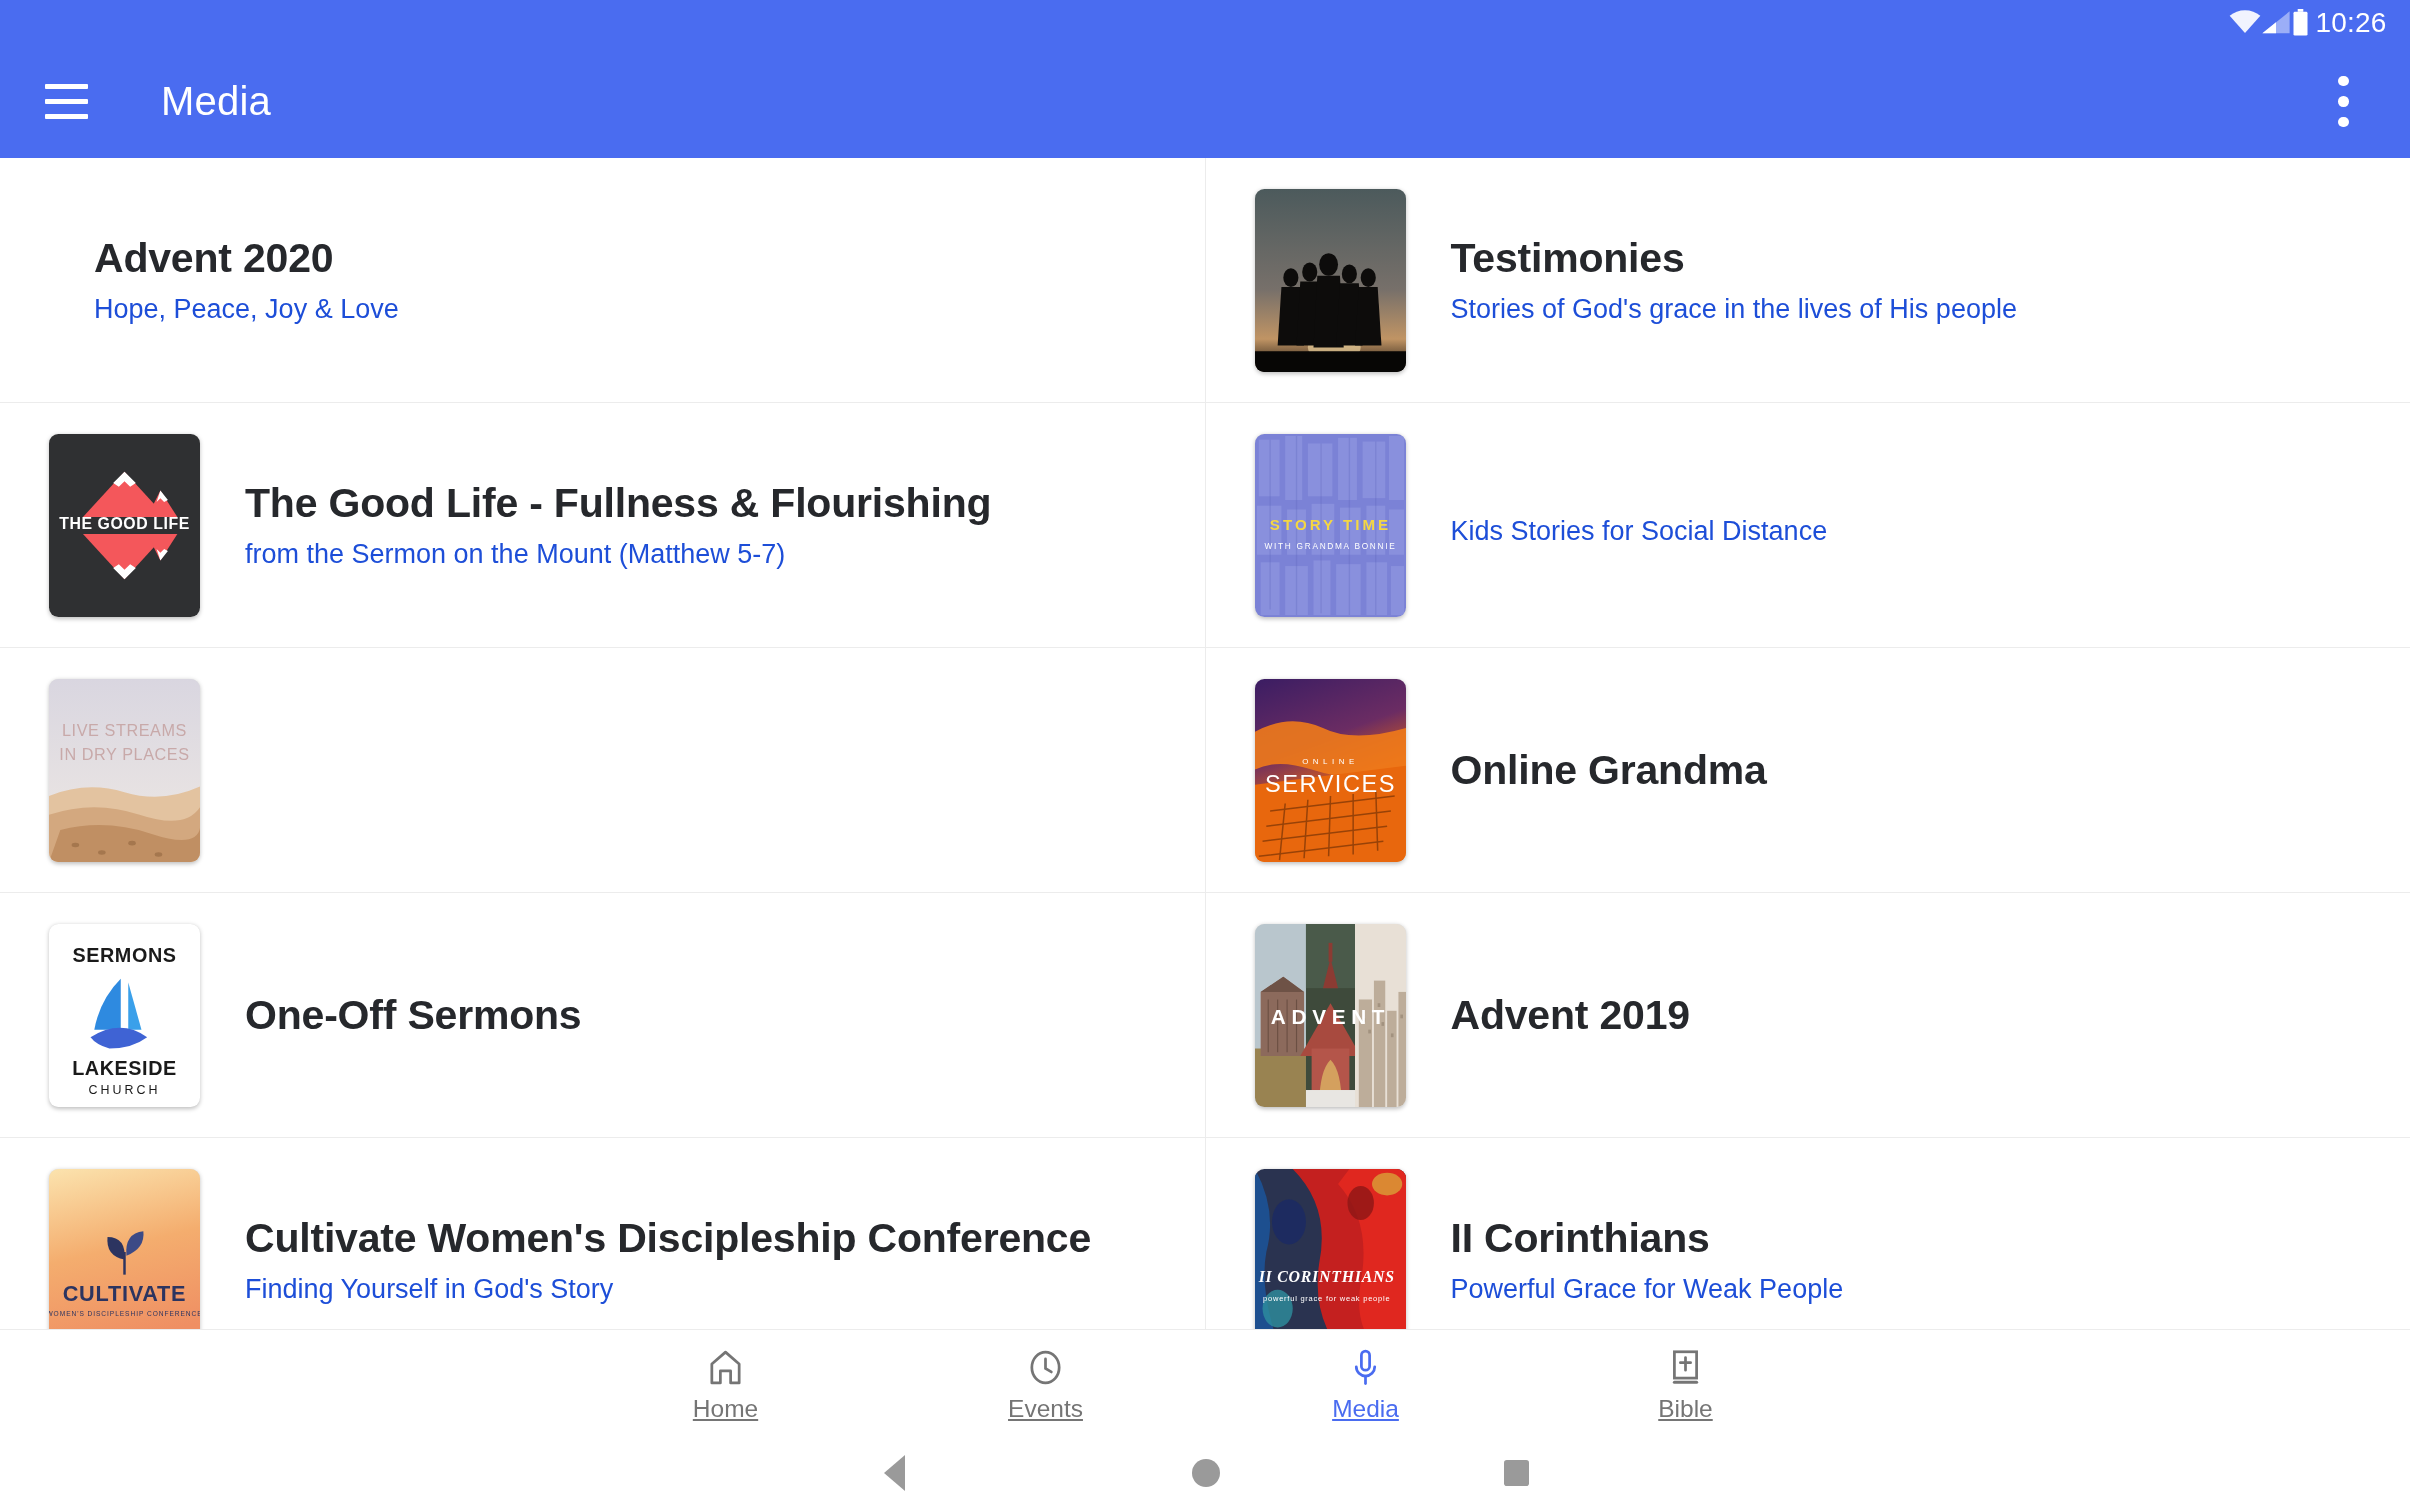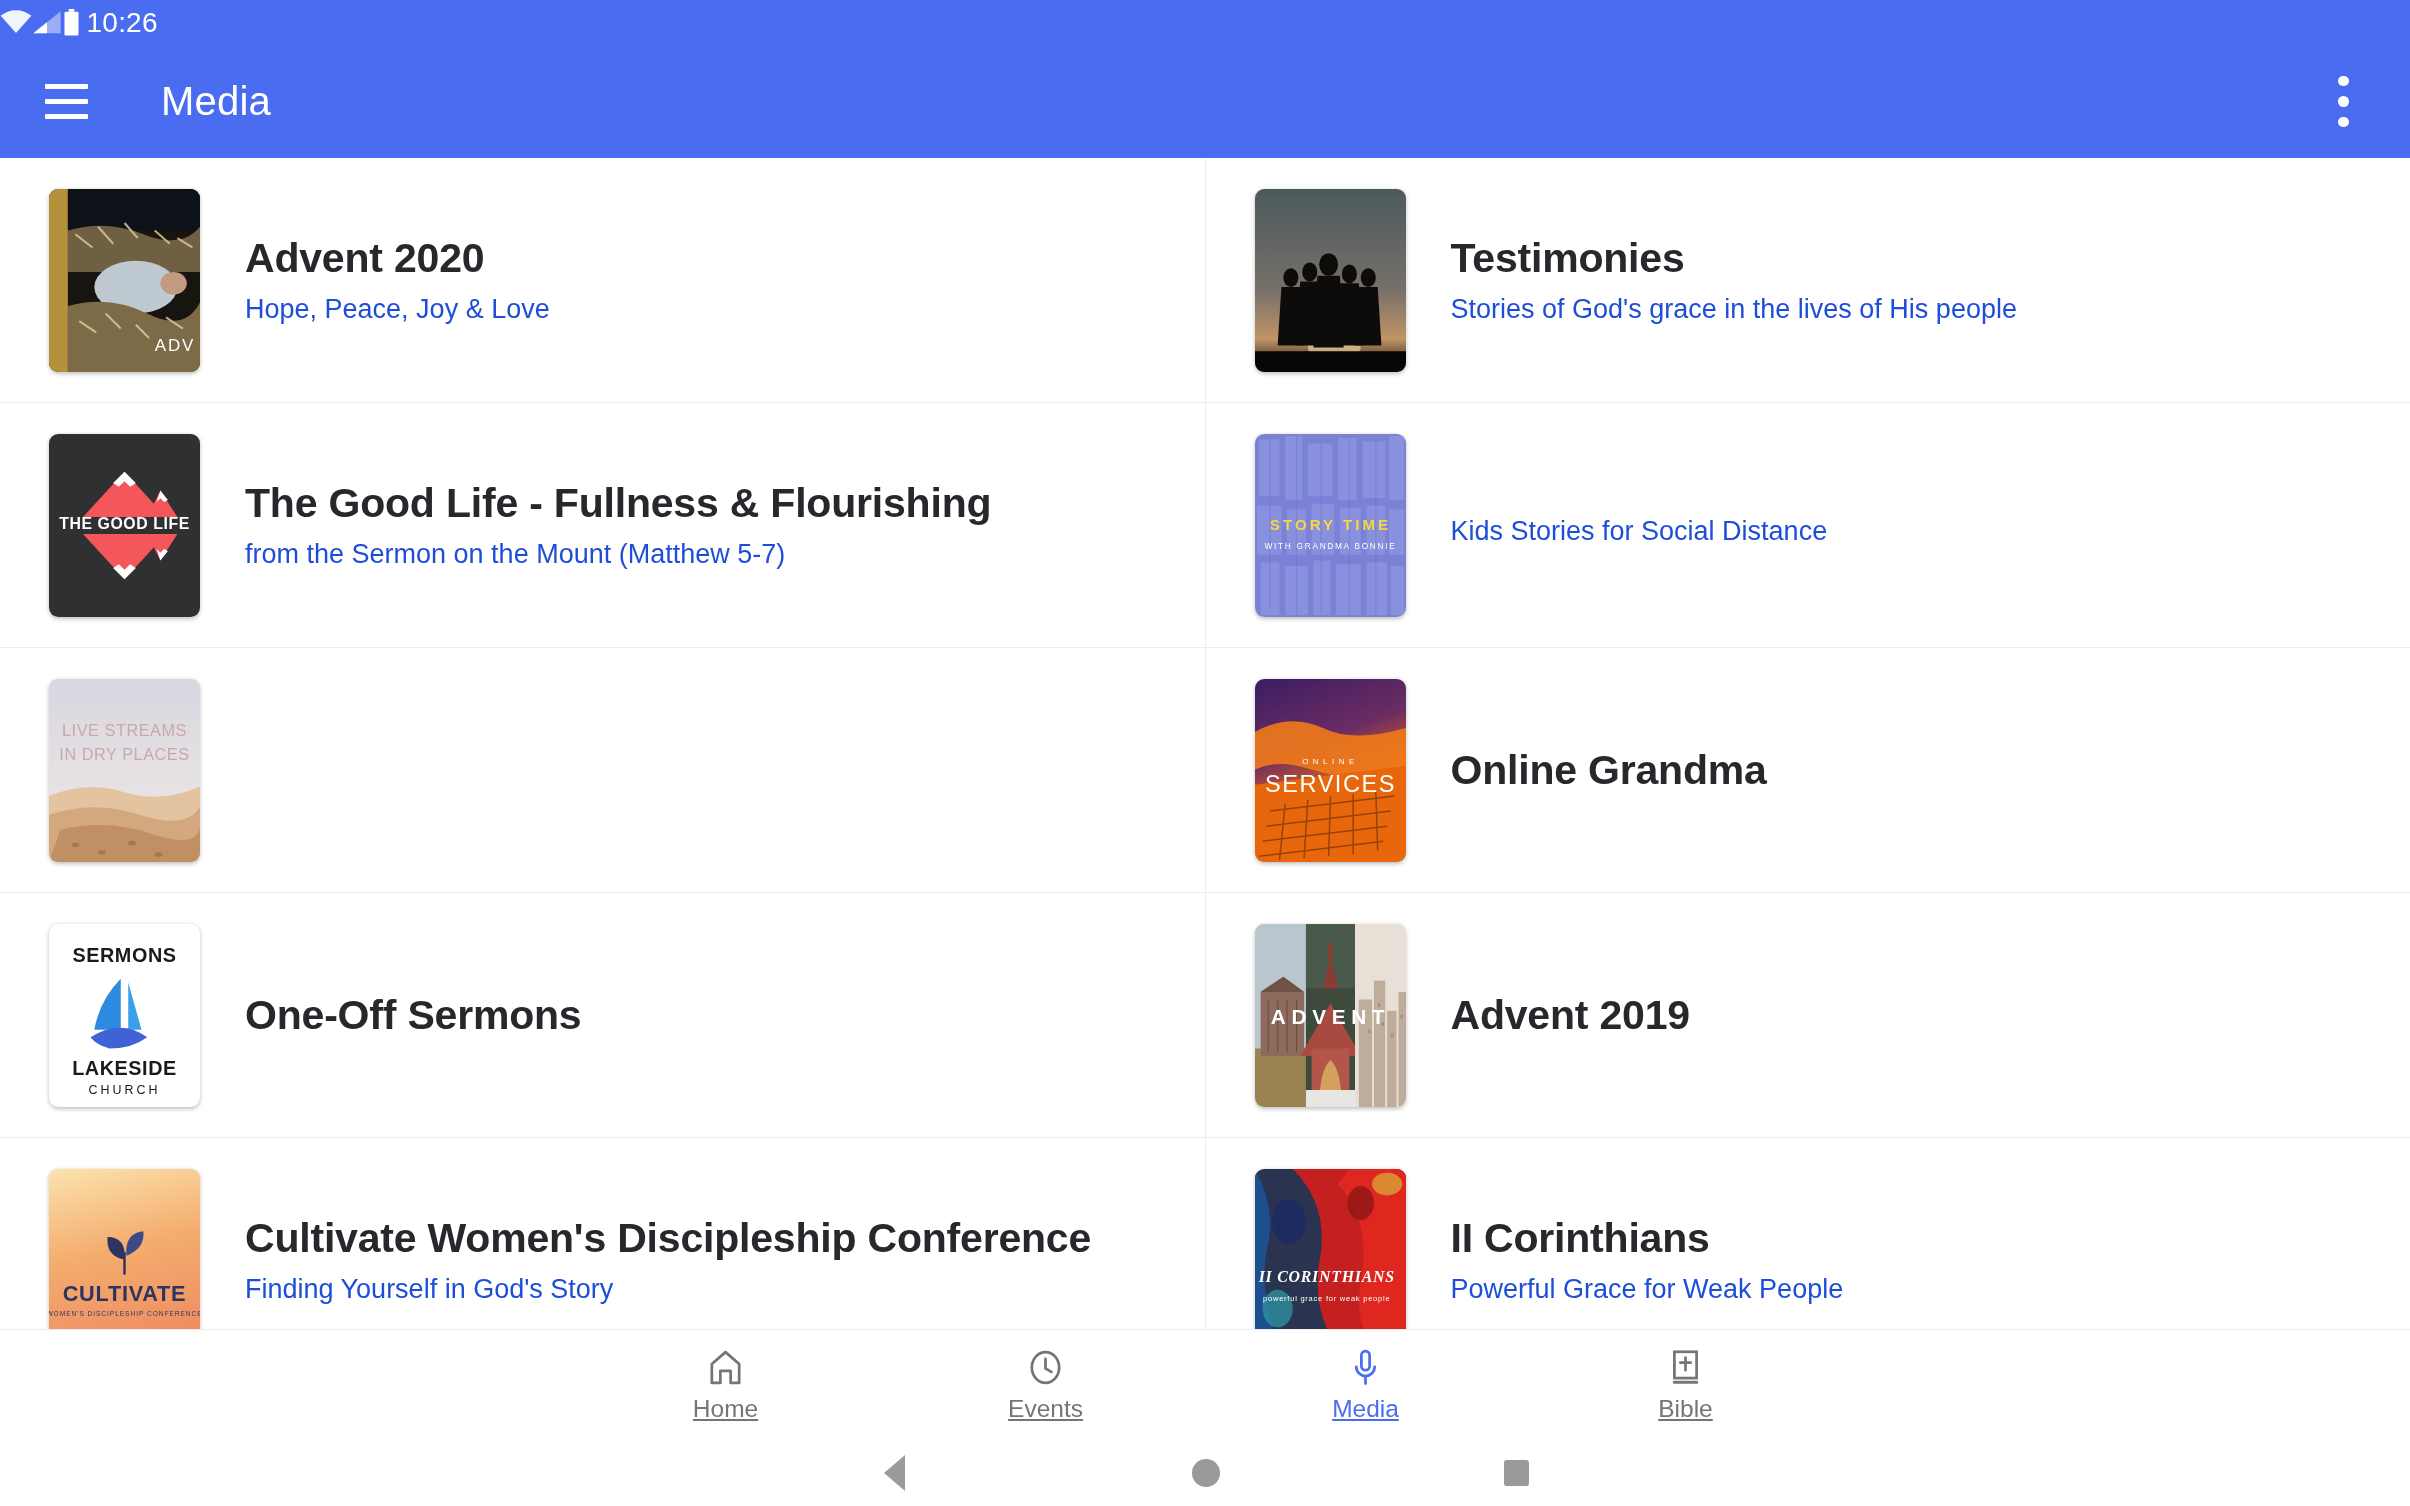--- a/index.html
+++ b/index.html
@@ -16,6 +16,7 @@
     background: #4a6cf0;
     display: flex;
     align-items: center;
+    justify-content: flex-end;
     padding-right: 24.5px;
     gap: 0;
   }

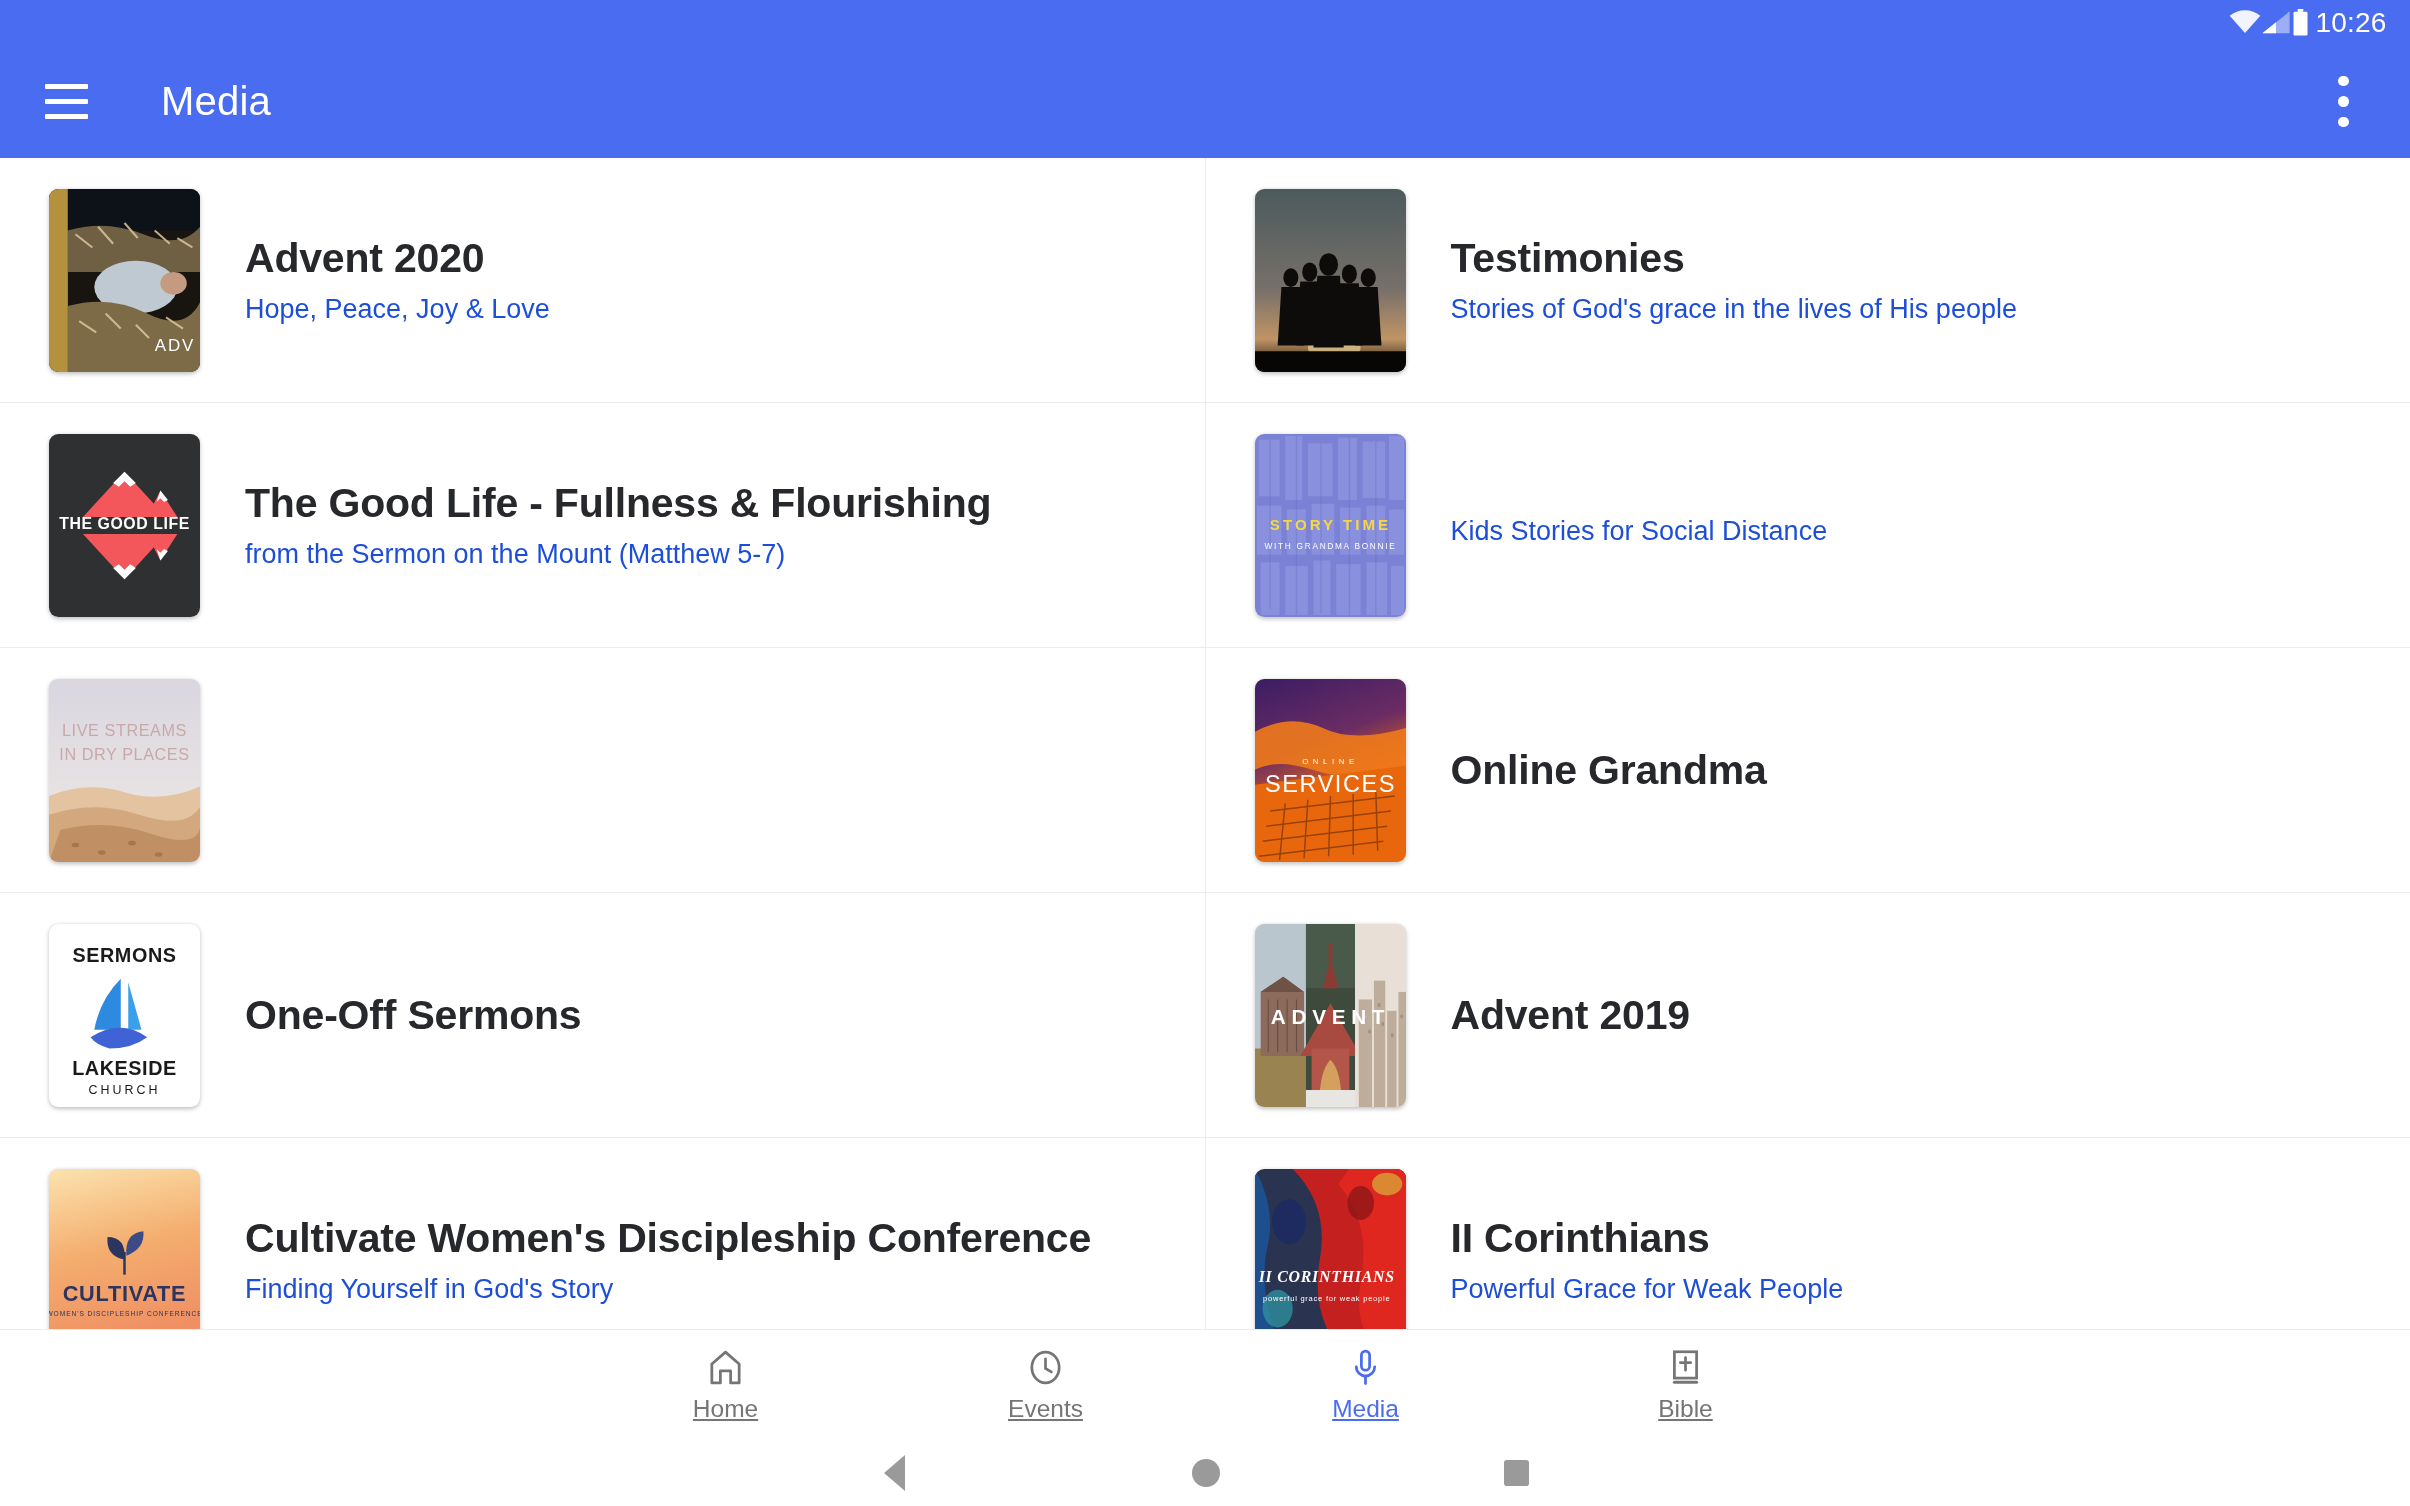--- a/index.html
+++ b/index.html
@@ -214,22 +214,6 @@
 <div class="content">
 
   <div class="media-item">
-    <div class="thumb">
-      <svg viewBox="0 0 80 97" preserveAspectRatio="none">
-        <rect width="80" height="97" fill="#181410"></rect>
-        <rect x="0" y="0" width="10" height="97" fill="#b4913c"></rect>
-        <rect x="10" y="0" width="70" height="22" fill="#0d1118"></rect>
-        <path d="M10 22 Q30 16 50 24 T80 20 L80 44 L10 44Z" fill="#6f6044"></path>
-        <ellipse cx="46" cy="52" rx="22" ry="14" fill="#bfc9d1"></ellipse>
-        <ellipse cx="66" cy="50" rx="7" ry="6" fill="#c49a80"></ellipse>
-        <path d="M10 62 Q32 56 52 66 T80 60 L80 97 L10 97Z" fill="#7d6a47"></path>
-        <g stroke="#d8c79c" stroke-width="1.1" opacity="0.85">
-          <path d="M14 24 l9 7 M26 20 l8 9 M40 18 l7 8 M56 22 l8 7 M68 26 l8 5"></path>
-          <path d="M16 70 l9 6 M30 66 l8 8 M46 72 l7 7 M62 68 l9 6"></path>
-        </g>
-        <text x="56" y="86" fill="#ffffff" font-family="Liberation Sans, sans-serif" font-size="9" letter-spacing="1">ADV</text>
-      </svg>
-    </div>
     <div class="item-text">
       <div class="item-title">Advent 2020</div>
       <div class="item-sub">Hope, Peace, Joy &amp; Love</div>

